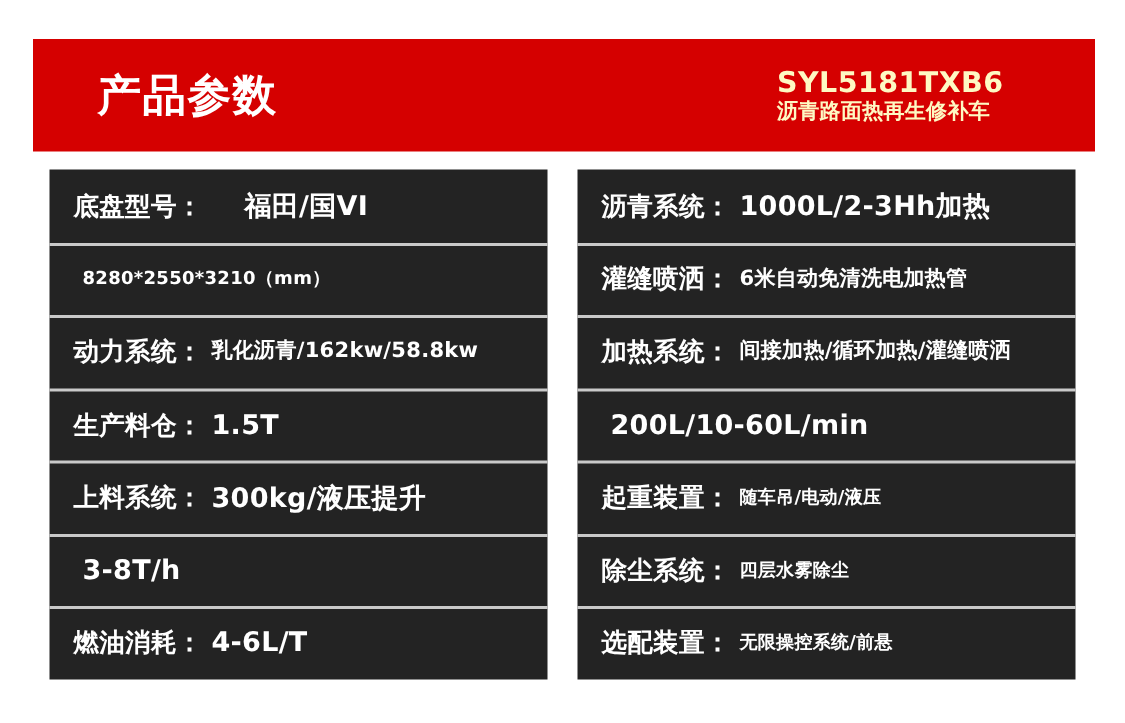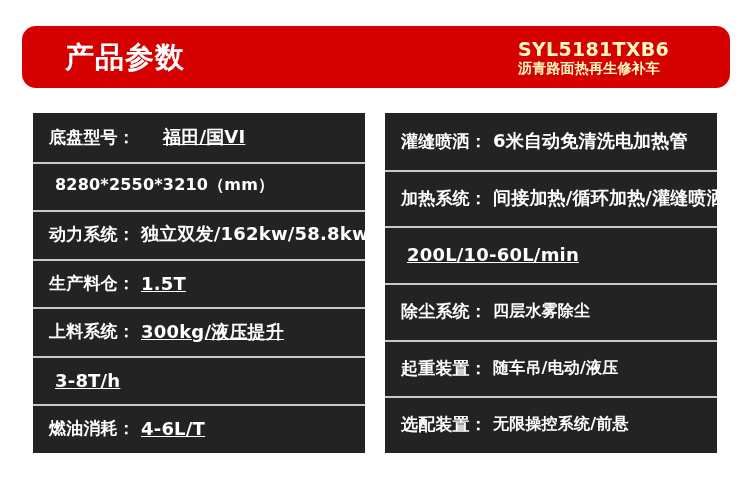--- a/index.html
+++ b/index.html
@@ -21,11 +21,10 @@
     left: 22px;
     top: 26px;
     width: 708px;
-    height: 62px;
+    height: 75px;
     background: #d50000;
     display: flex;
     align-items: center;
-    border-radius: 14px;
   }
   .banner-title {
     position: absolute;

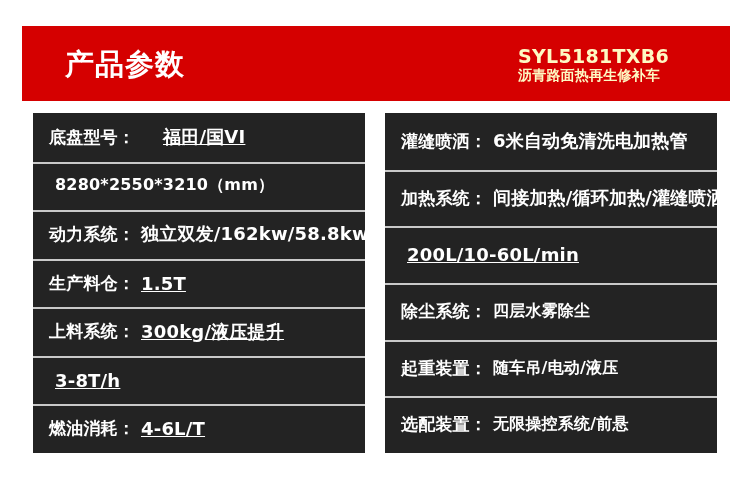--- a/index.html
+++ b/index.html
@@ -108,7 +108,7 @@
     margin-left: 6px;
     letter-spacing: 0.2px;
   }
-  .spec-value.sz-lg  { font-size: 18px; text-decoration: underline; }
+  .spec-value.sz-lg  { font-size: 18px; }
   .spec-value.sz-md  { font-size: 16px; }
   .spec-value.sz-sm  { font-size: 18px; }
   .spec-value.indent { margin-left: 28px; }

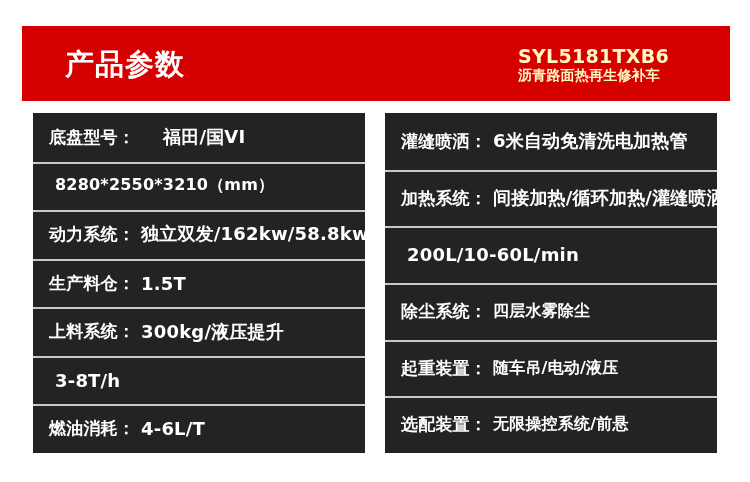--- a/index.html
+++ b/index.html
@@ -155,6 +155,10 @@
     </div>
   <div class="panel" id="panel-right">
       <div class="spec-row">
+        <span class="spec-label">沥青系统：</span>
+        <span class="spec-value sz-lg">1000L/2-3Hh加热</span>
+      </div>
+      <div class="spec-row">
         <span class="spec-label">灌缝喷洒：</span>
         <span class="spec-value sz-sm">6米自动免清洗电加热管</span>
       </div>

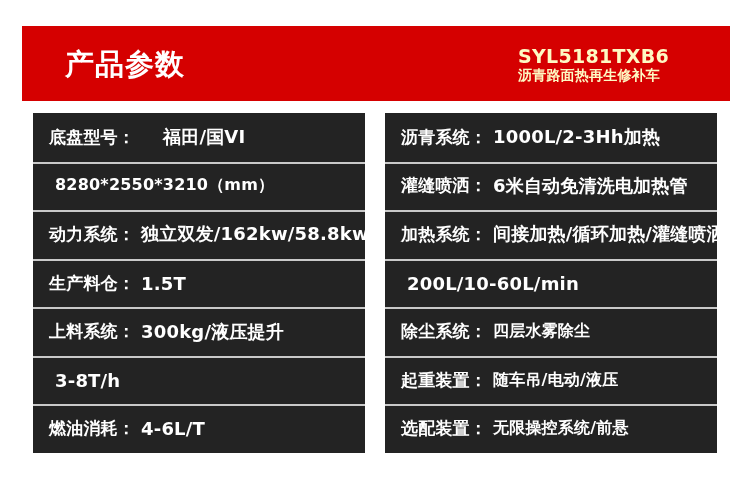--- a/index.html
+++ b/index.html
@@ -109,7 +109,7 @@
     letter-spacing: 0.2px;
   }
   .spec-value.sz-lg  { font-size: 18px; }
-  .spec-value.sz-md  { font-size: 16px; }
+  .spec-value.sz-md  { font-size: 12px; }
   .spec-value.sz-sm  { font-size: 18px; }
   .spec-value.indent { margin-left: 28px; }
 </style>

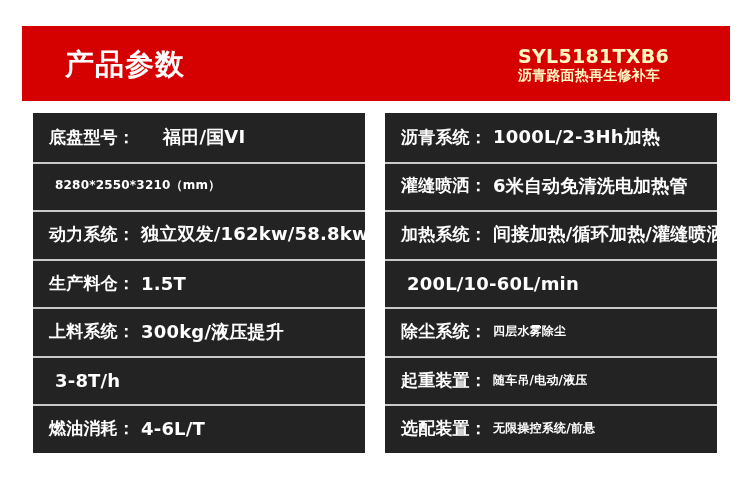--- a/index.html
+++ b/index.html
@@ -110,7 +110,7 @@
   }
   .spec-value.sz-lg  { font-size: 18px; }
   .spec-value.sz-md  { font-size: 12px; }
-  .spec-value.sz-sm  { font-size: 18px; }
+  .spec-value.sz-sm  { font-size: 14px; }
   .spec-value.indent { margin-left: 28px; }
 </style>
 </head>

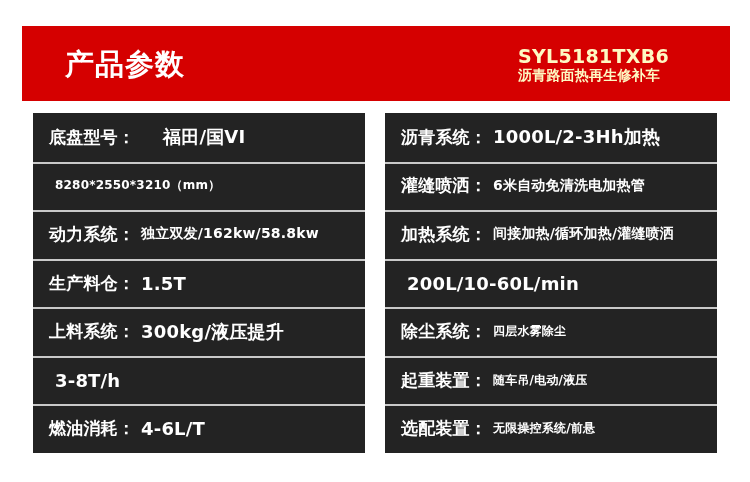--- a/index.html
+++ b/index.html
@@ -135,7 +135,7 @@
       </div>
       <div class="spec-row">
         <span class="spec-label">动力系统：</span>
-        <span class="spec-value sz-sm">独立双发/162kw/58.8kw</span>
+        <span class="spec-value sz-sm">乳化沥青/162kw/58.8kw</span>
       </div>
       <div class="spec-row">
         <span class="spec-label">生产料仓：</span>

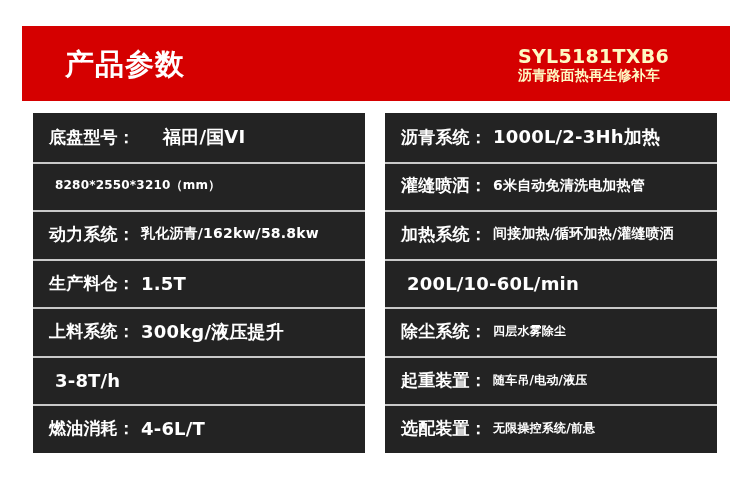--- a/index.html
+++ b/index.html
@@ -170,12 +170,12 @@
         <span class="spec-value sz-lg">200L/10-60L/min</span>
       </div>
       <div class="spec-row">
+        <span class="spec-label">起重装置：</span>
+        <span class="spec-value sz-md">随车吊/电动/液压</span>
+      </div>
+      <div class="spec-row">
         <span class="spec-label">除尘系统：</span>
         <span class="spec-value sz-md">四层水雾除尘</span>
-      </div>
-      <div class="spec-row">
-        <span class="spec-label">起重装置：</span>
-        <span class="spec-value sz-md">随车吊/电动/液压</span>
       </div>
       <div class="spec-row">
         <span class="spec-label">选配装置：</span>

